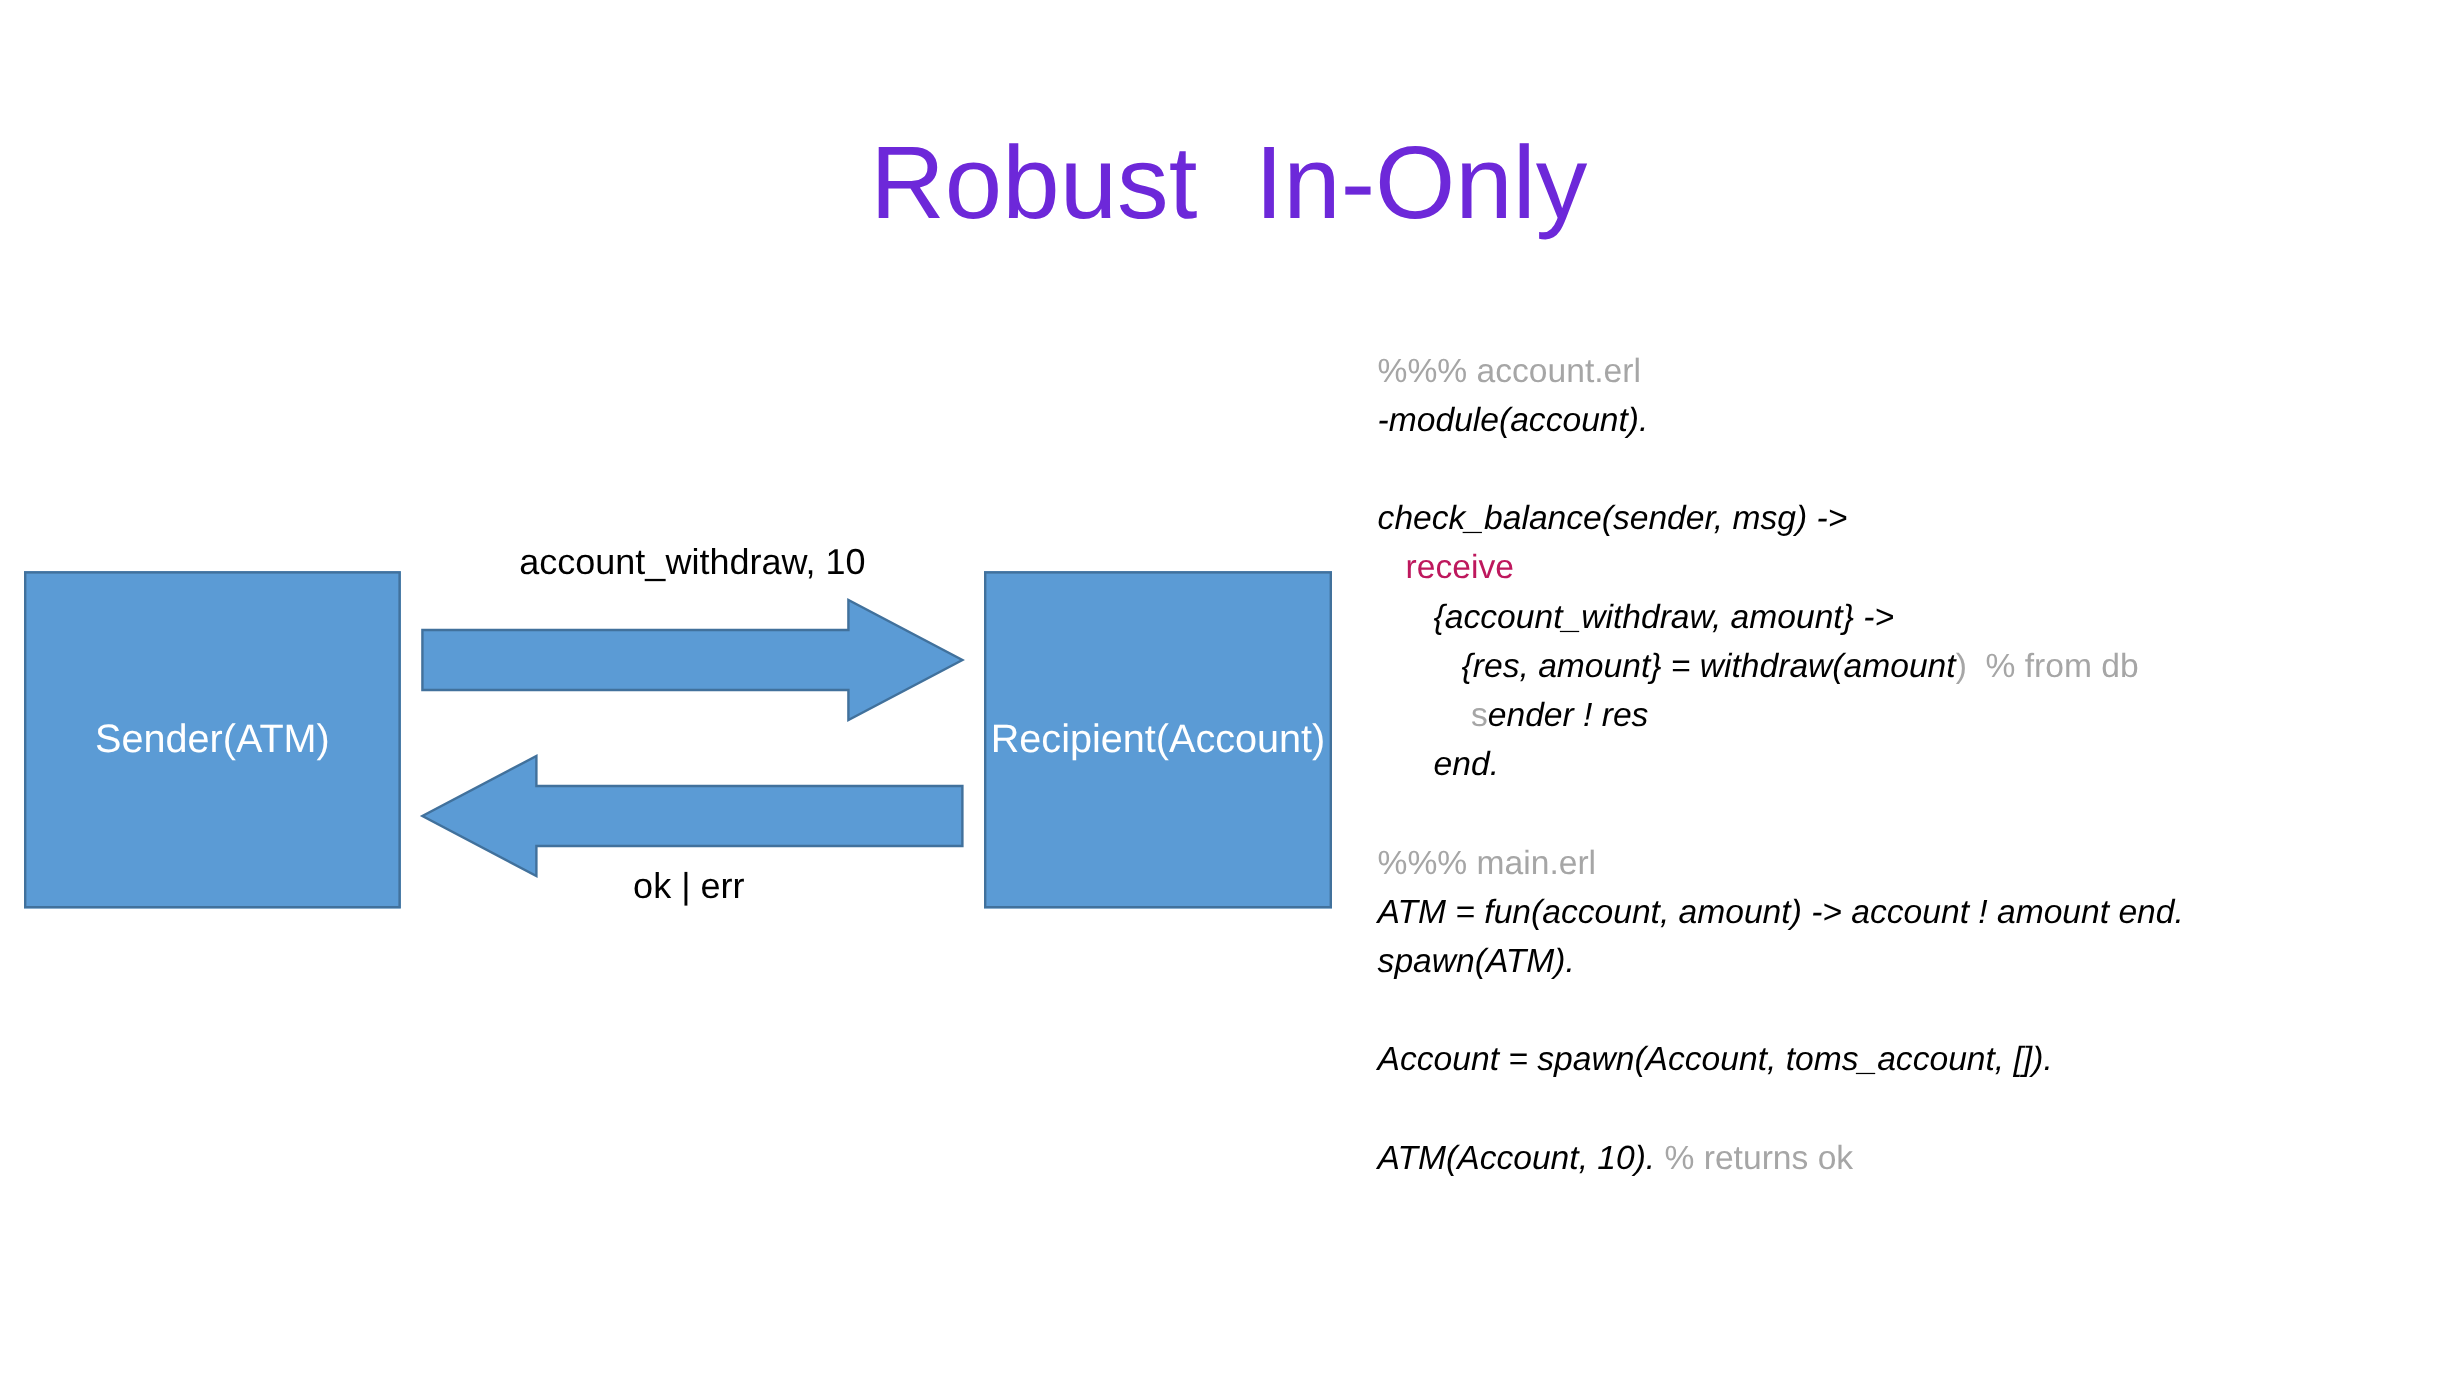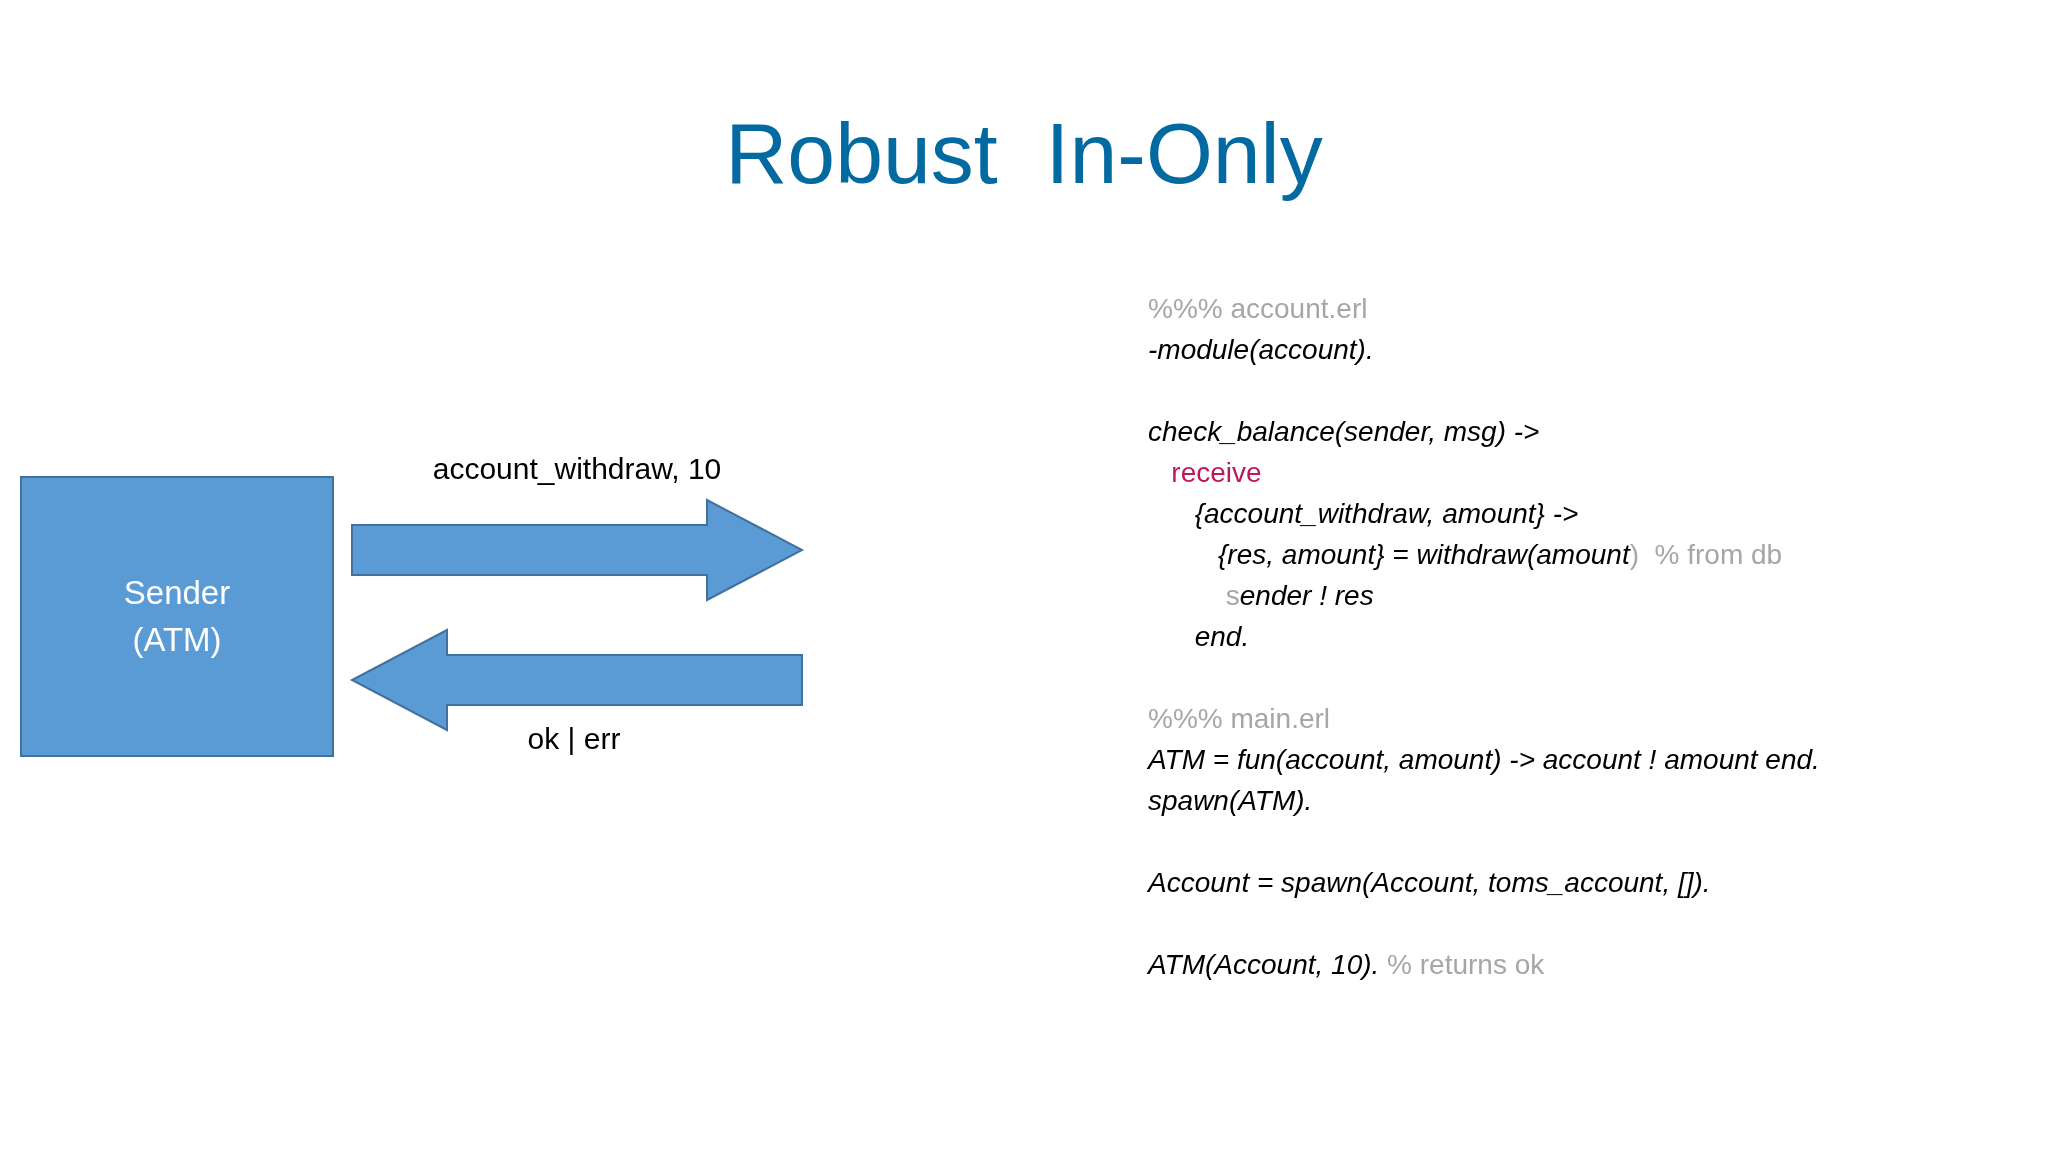--- a/index.html
+++ b/index.html
@@ -28,7 +28,7 @@
     text-align: center;
     font-size: 86px;
     font-weight: 400;
-    color: #0369a1;
+    color: #6d28d9;
     letter-spacing: 0px;
     white-space: pre;
     line-height: 1.05;

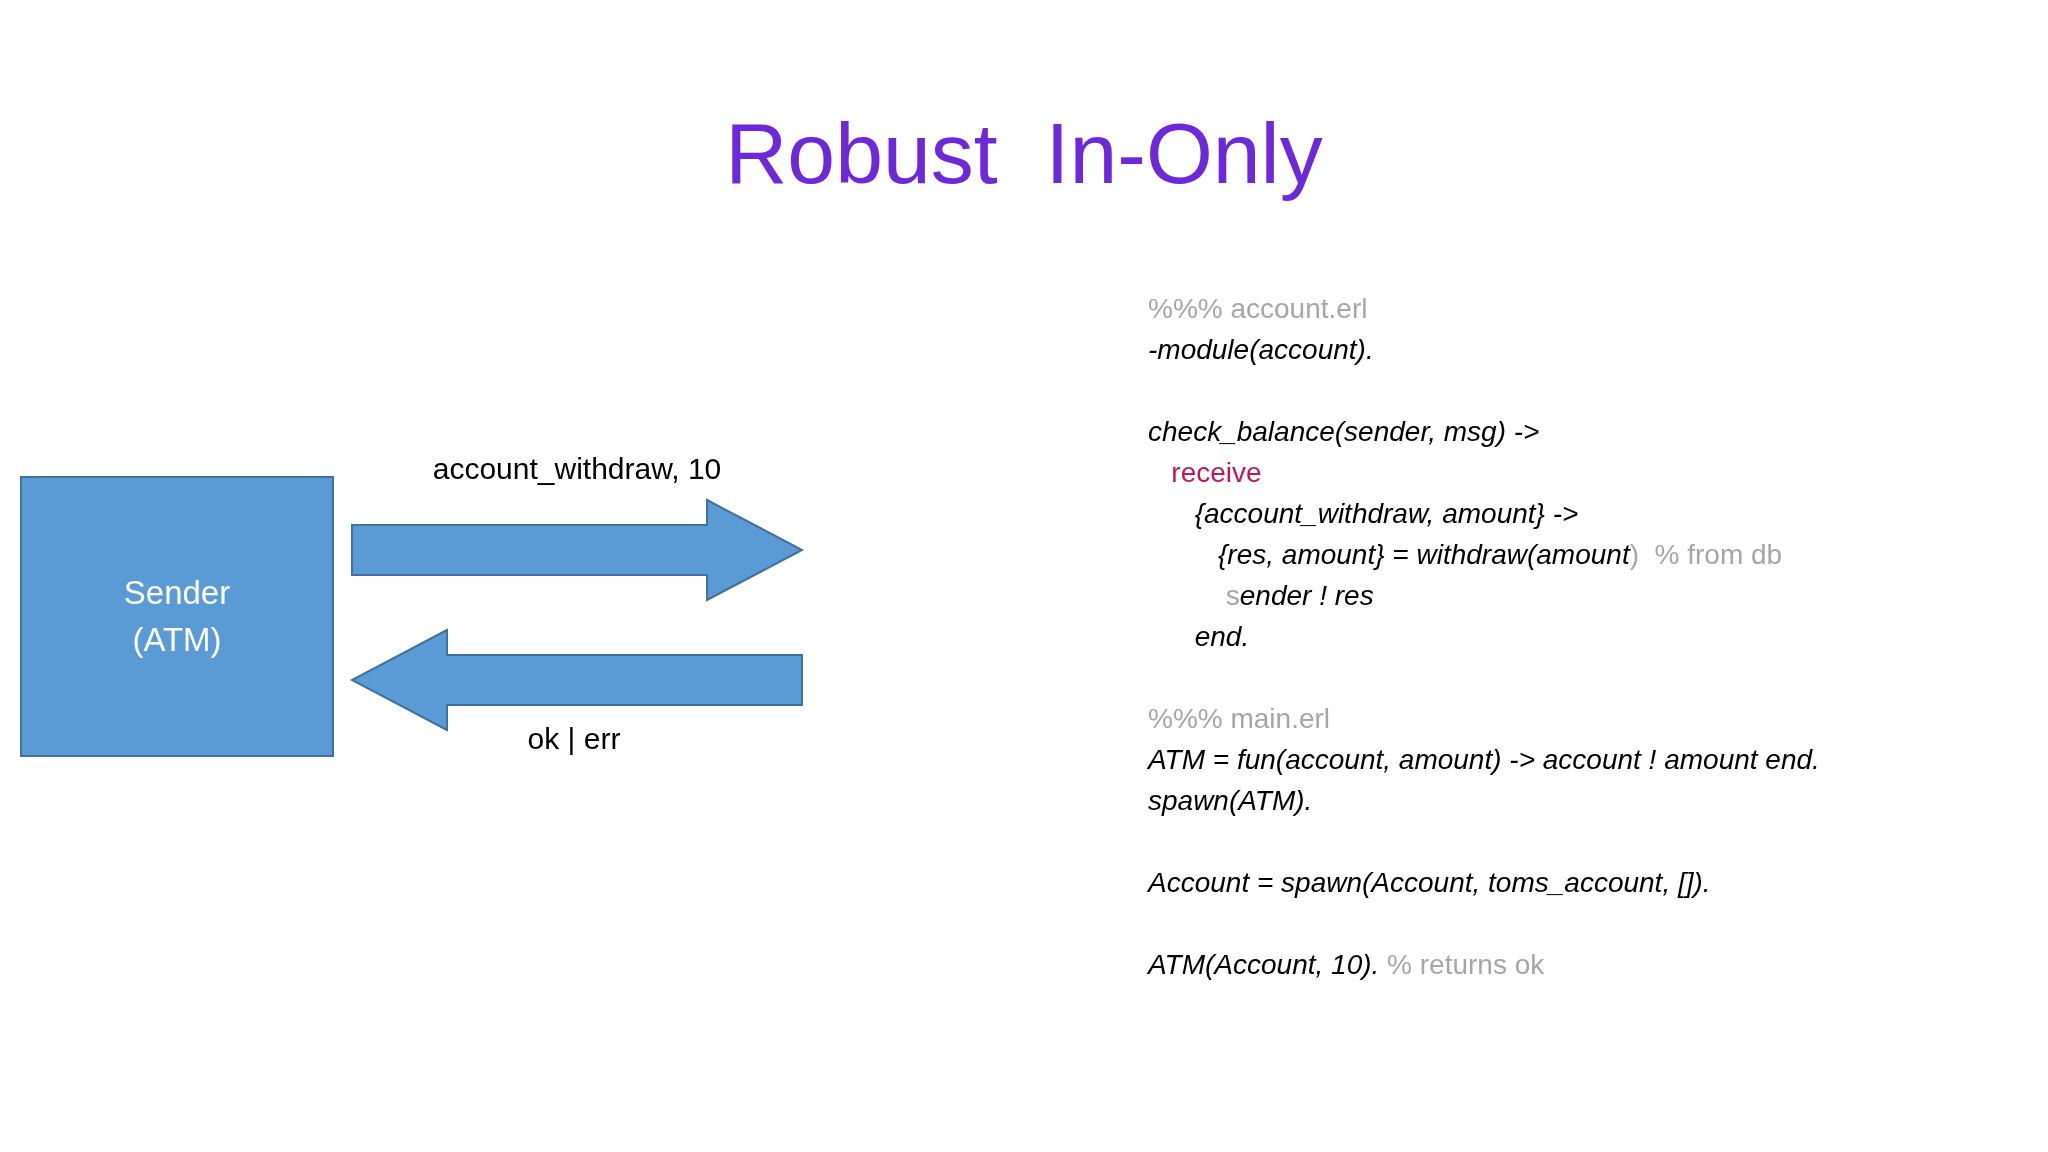--- a/index.html
+++ b/index.html
@@ -48,7 +48,7 @@
     border: 2px solid #41719c;
     box-sizing: border-box;
     display: flex;
-    flex-direction: column;
+    flex-direction: row;
     align-items: center;
     justify-content: center;
     color: #ffffff;

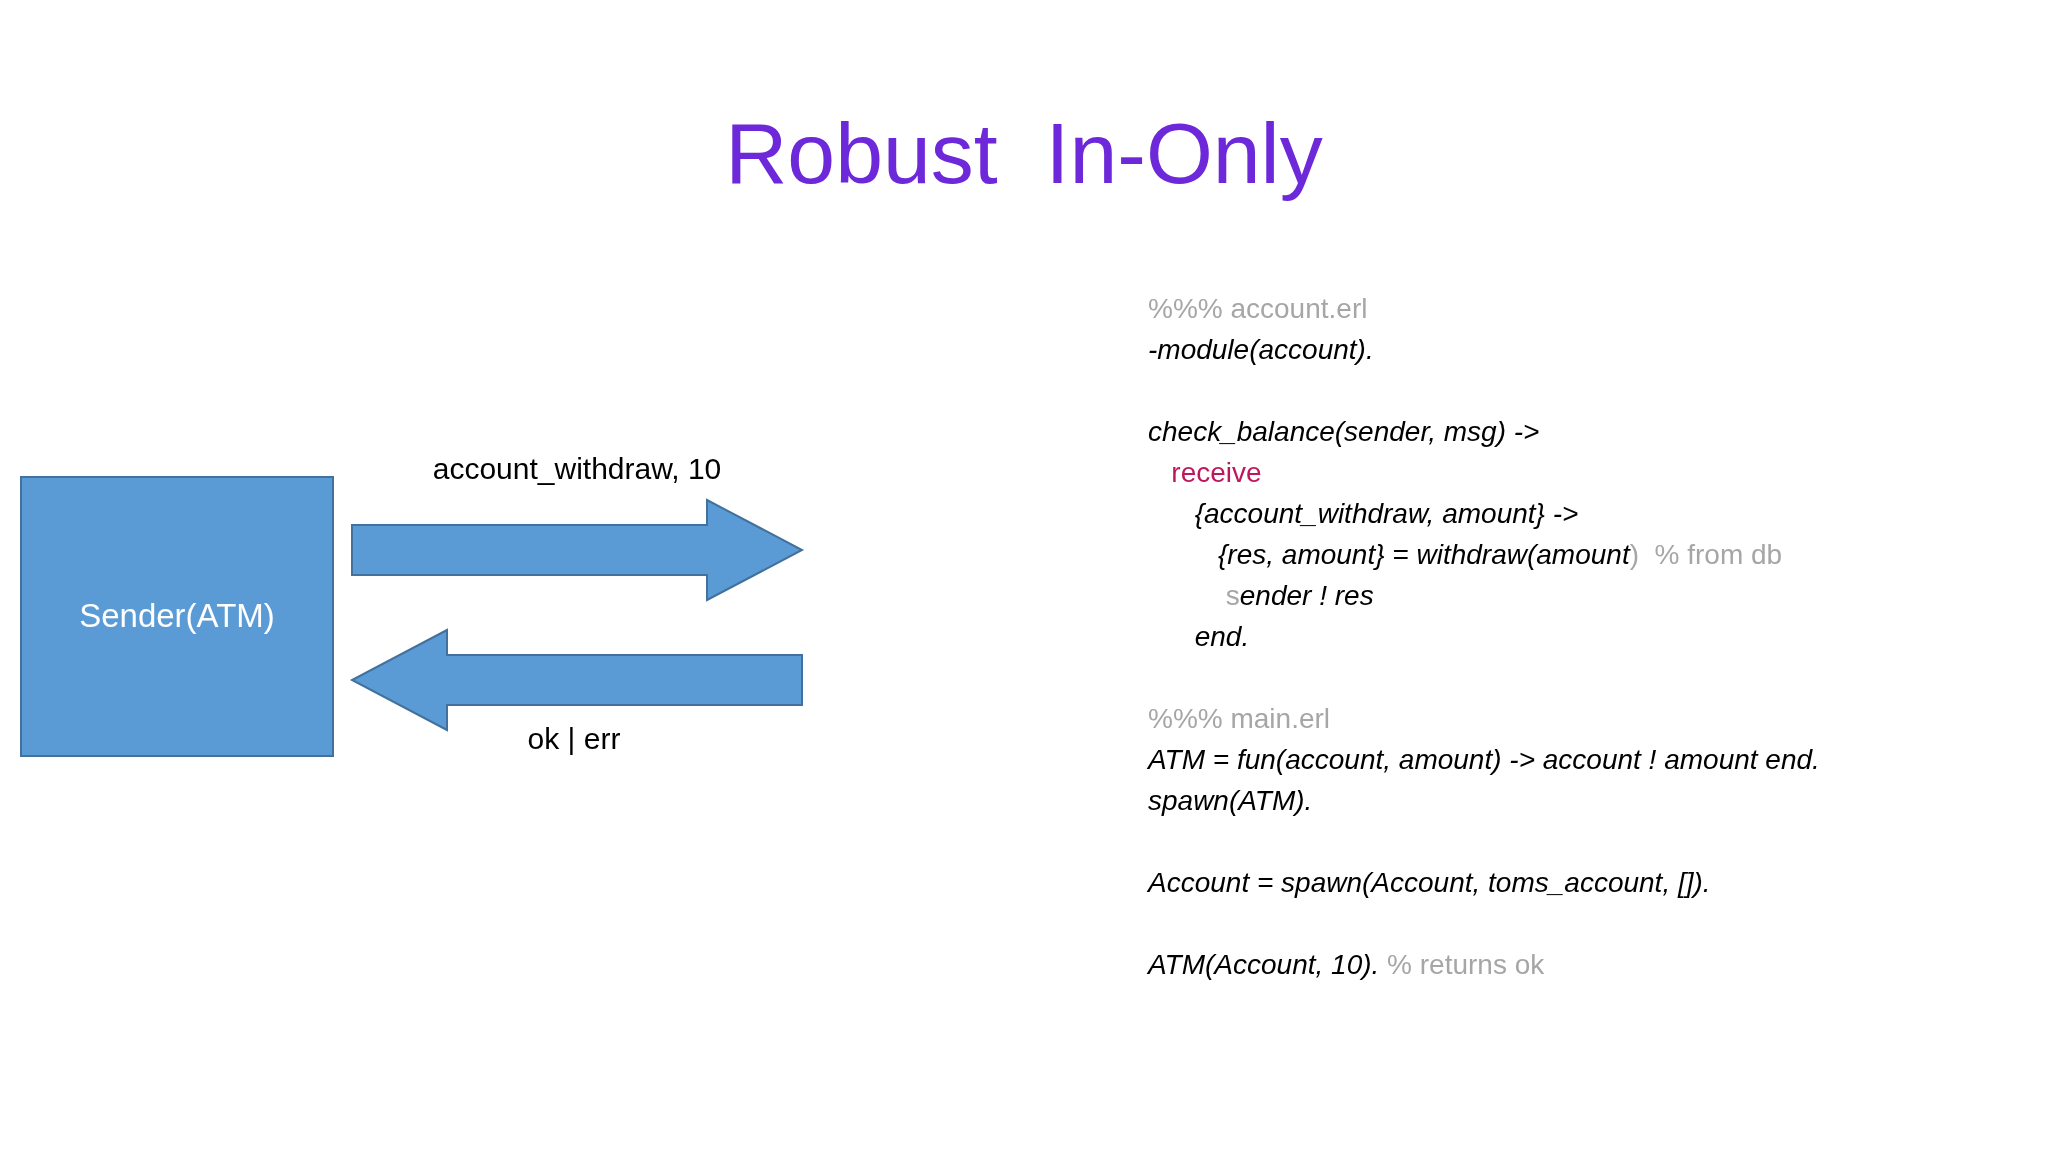--- a/index.html
+++ b/index.html
@@ -118,6 +118,10 @@
       <span class="node-line">(ATM)</span>
     </div>
 
+    <div class="node-box" id="recipient-box">
+      <span class="node-line">Recipient</span>
+      <span class="node-line">(Account)</span>
+    </div>
 
     <div class="edge-label" id="label-request">account_withdraw, 10</div>
 

